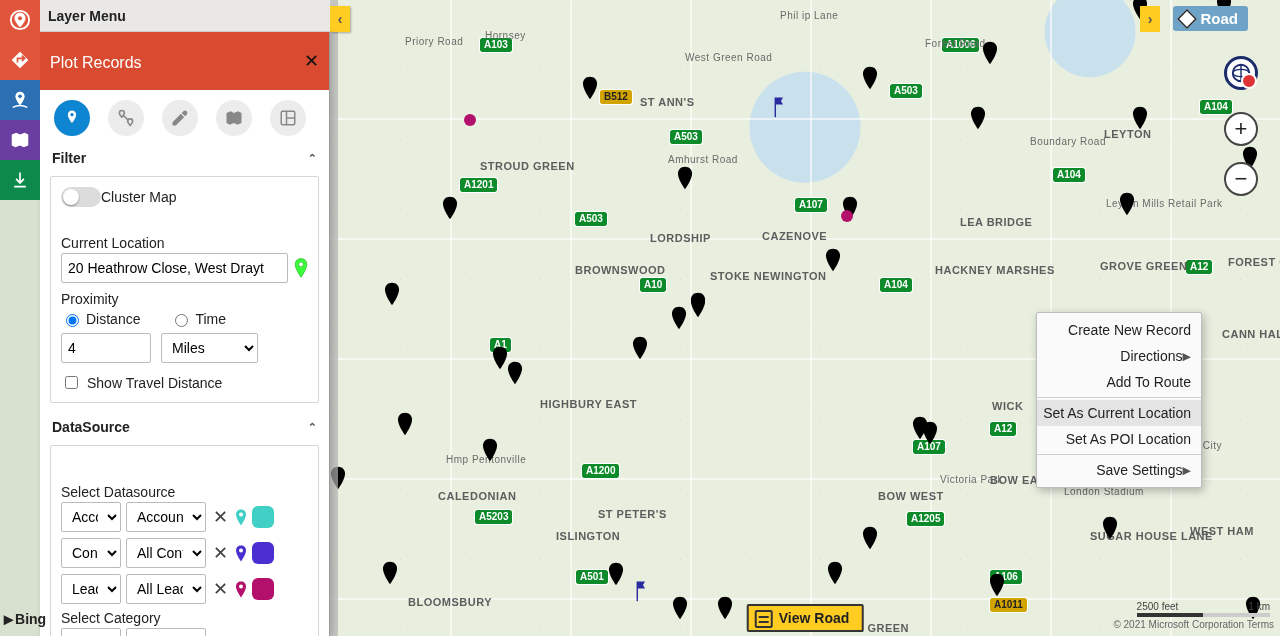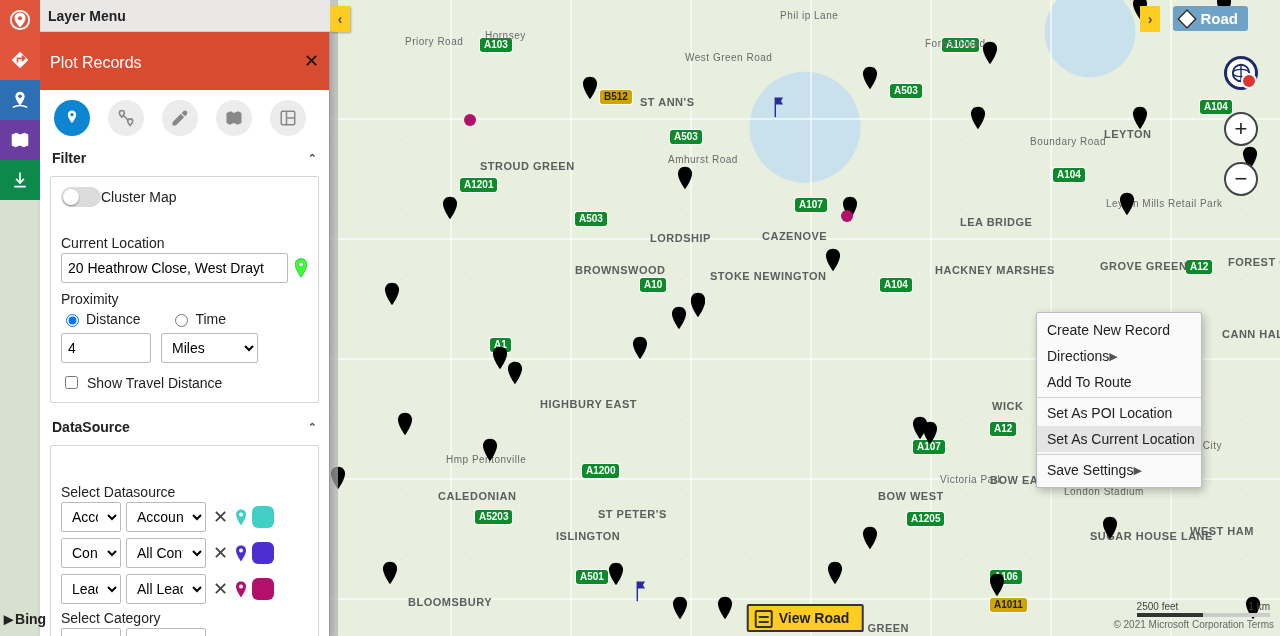--- a/index.html
+++ b/index.html
@@ -187,7 +187,7 @@
     font-size:14px;
   }
   .ctx .item {
-    padding:5px 10px; display:flex; align-items:center; justify-content:flex-start;
+    padding:5px 10px; display:flex; align-items:center; justify-content:flex-end;
     cursor:pointer; white-space:nowrap;
   }
   .ctx .item.sel { background:#e4e4e4; }

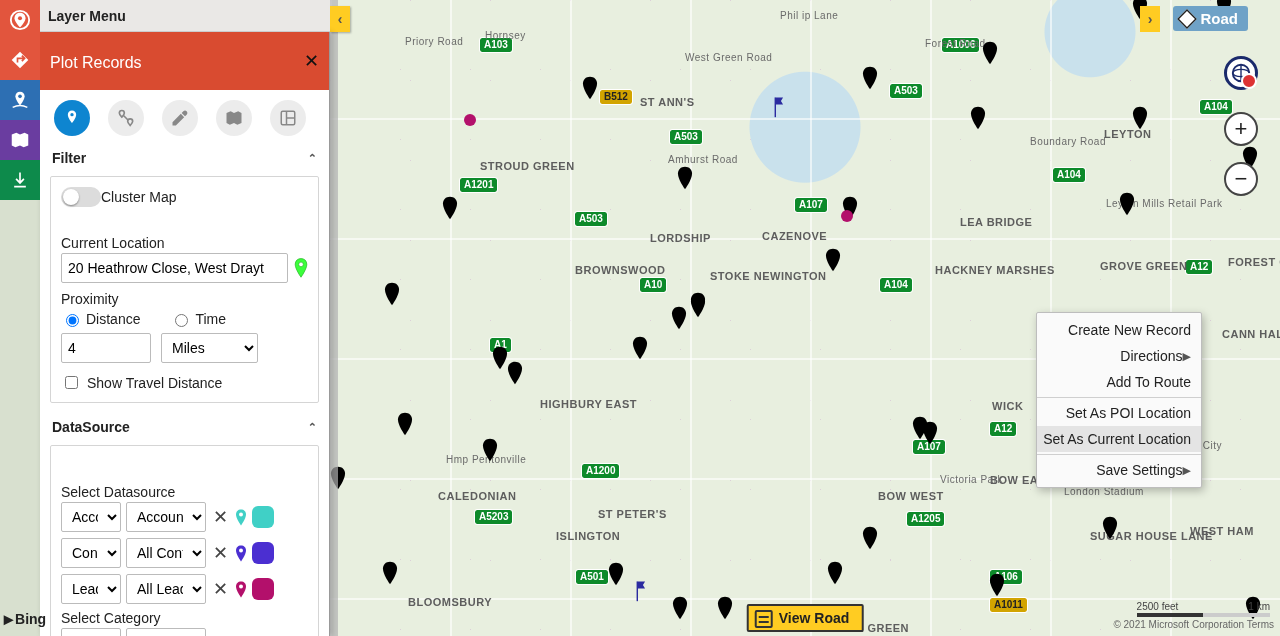--- a/index.html
+++ b/index.html
@@ -423,11 +423,11 @@
         <span>Add To Route</span>
       </div>
     <div class="sep"></div>
+    <div class="item sel">
+        <span>Set As Current Location</span>
+      </div>
     <div class="item">
         <span>Set As POI Location</span>
-      </div>
-    <div class="item sel">
-        <span>Set As Current Location</span>
       </div>
     <div class="sep"></div>
     <div class="item">

